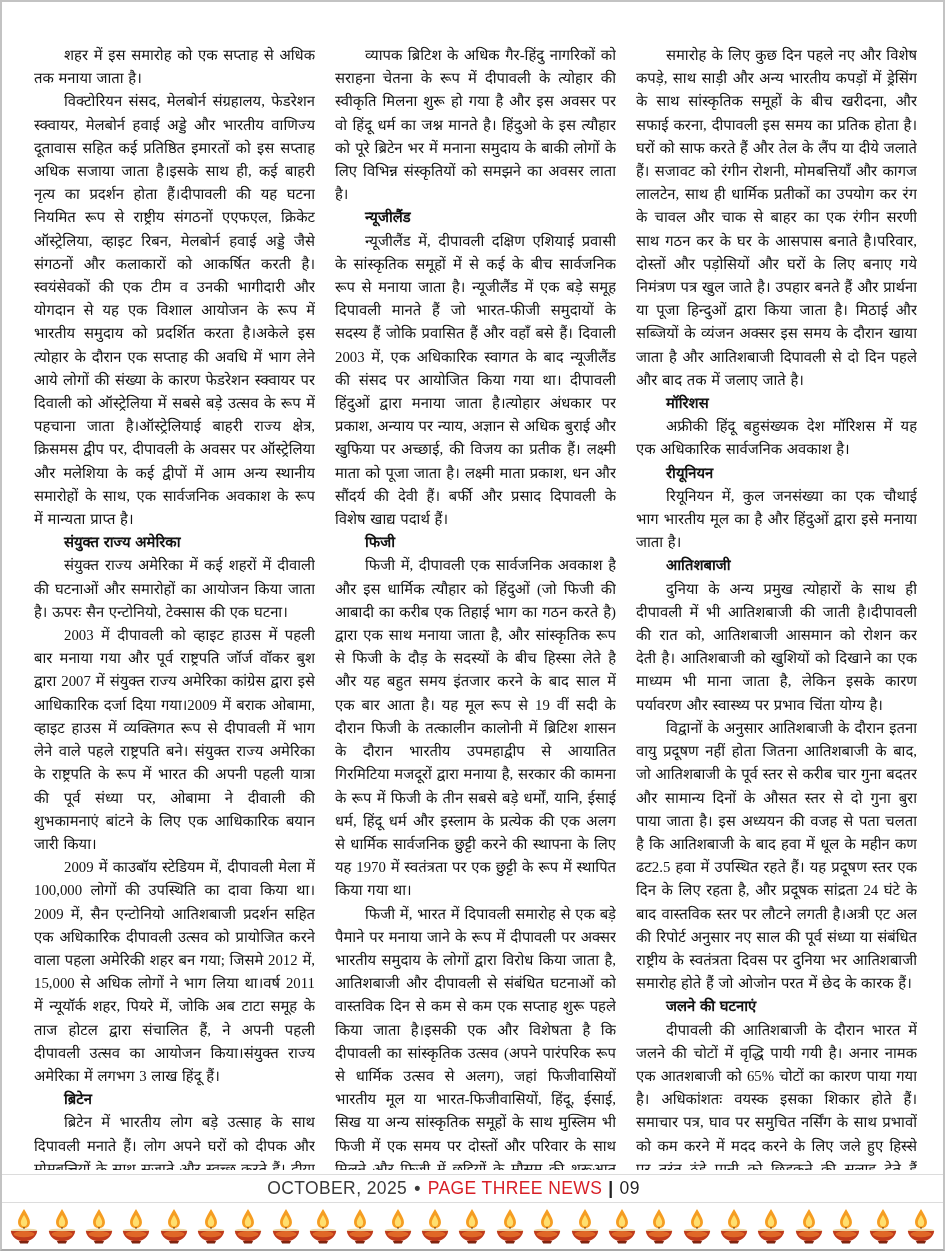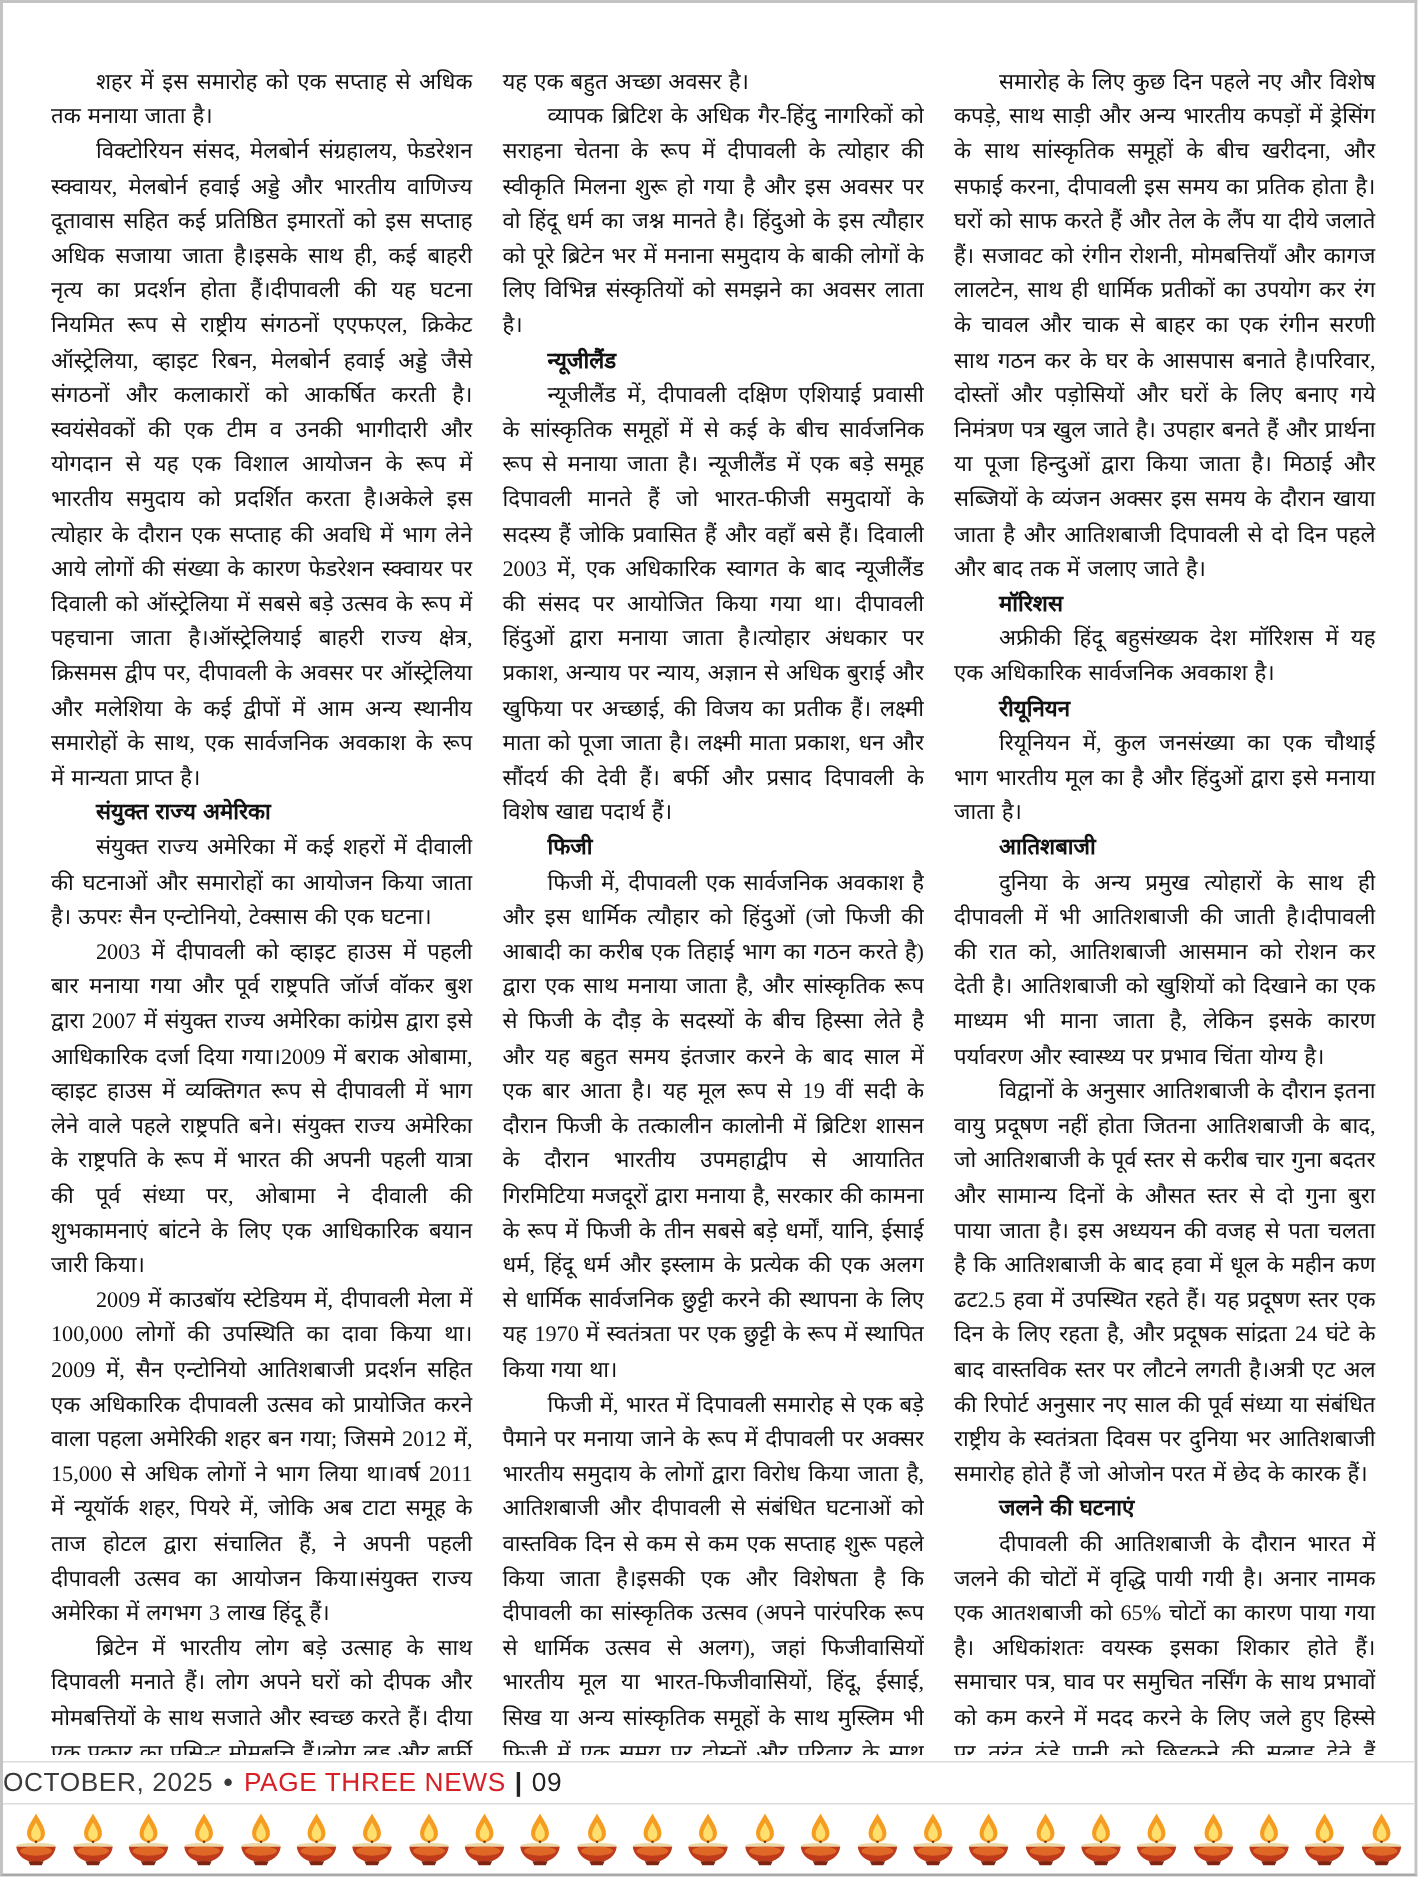--- a/index.html
+++ b/index.html
@@ -76,7 +76,6 @@
         <p class="para">ब्रिटेन में भारतीय लोग बड़े उत्साह के साथ दिपावली मनाते हैं। लोग अपने घरों को दीपक और मोमबत्तियों के साथ सजाते और स्वच्छ करते हैं। दीया एक प्रकार का प्रसिद्ध मोमबत्ति हैं।लोग लड्डू और बर्फी जैसी मिठाइयो को भी एक दूसरे में बाटते है, और विभिन्न समुदायों के लोग एक धार्मिक समारोह के लिए इकठ्ठा होते है और उसमे भाग लेते हैं।भारत में परिवार से संपर्क करने और संभवतः उपहार के आदान प्रदान के लिए भी</p>
       </div>
     <div class="col">
-        <p class="para cont">यह एक बहुत अच्छा अवसर है।</p>
         <p class="para">व्यापक ब्रिटिश के अधिक गैर-हिंदु नागरिकों को सराहना चेतना के रूप में दीपावली के त्योहार की स्वीकृति मिलना शुरू हो गया है और इस अवसर पर वो हिंदू धर्म का जश्न मानते है। हिंदुओ के इस त्यौहार को पूरे ब्रिटेन भर में मनाना समुदाय के बाकी लोगों के लिए विभिन्न संस्कृतियों को समझने का अवसर लाता है।</p>
         <p class="heading">न्यूजीलैंड</p>
         <p class="para">न्यूजीलैंड में, दीपावली दक्षिण एशियाई प्रवासी के सांस्कृतिक समूहों में से कई के बीच सार्वजनिक रूप से मनाया जाता है। न्यूजीलैंड में एक बड़े समूह दिपावली मानते हैं जो भारत-फीजी समुदायों के सदस्य हैं जोकि प्रवासित हैं और वहाँ बसे हैं। दिवाली 2003 में, एक अधिकारिक स्वागत के बाद न्यूजीलैंड की संसद पर आयोजित किया गया था। दीपावली हिंदुओं द्वारा मनाया जाता है।त्योहार अंधकार पर प्रकाश, अन्याय पर न्याय, अज्ञान से अधिक बुराई और खुफिया पर अच्छाई, की विजय का प्रतीक हैं। लक्ष्मी माता को पूजा जाता है। लक्ष्मी माता प्रकाश, धन और सौंदर्य की देवी हैं। बर्फी और प्रसाद दिपावली के विशेष खाद्य पदार्थ हैं।</p>

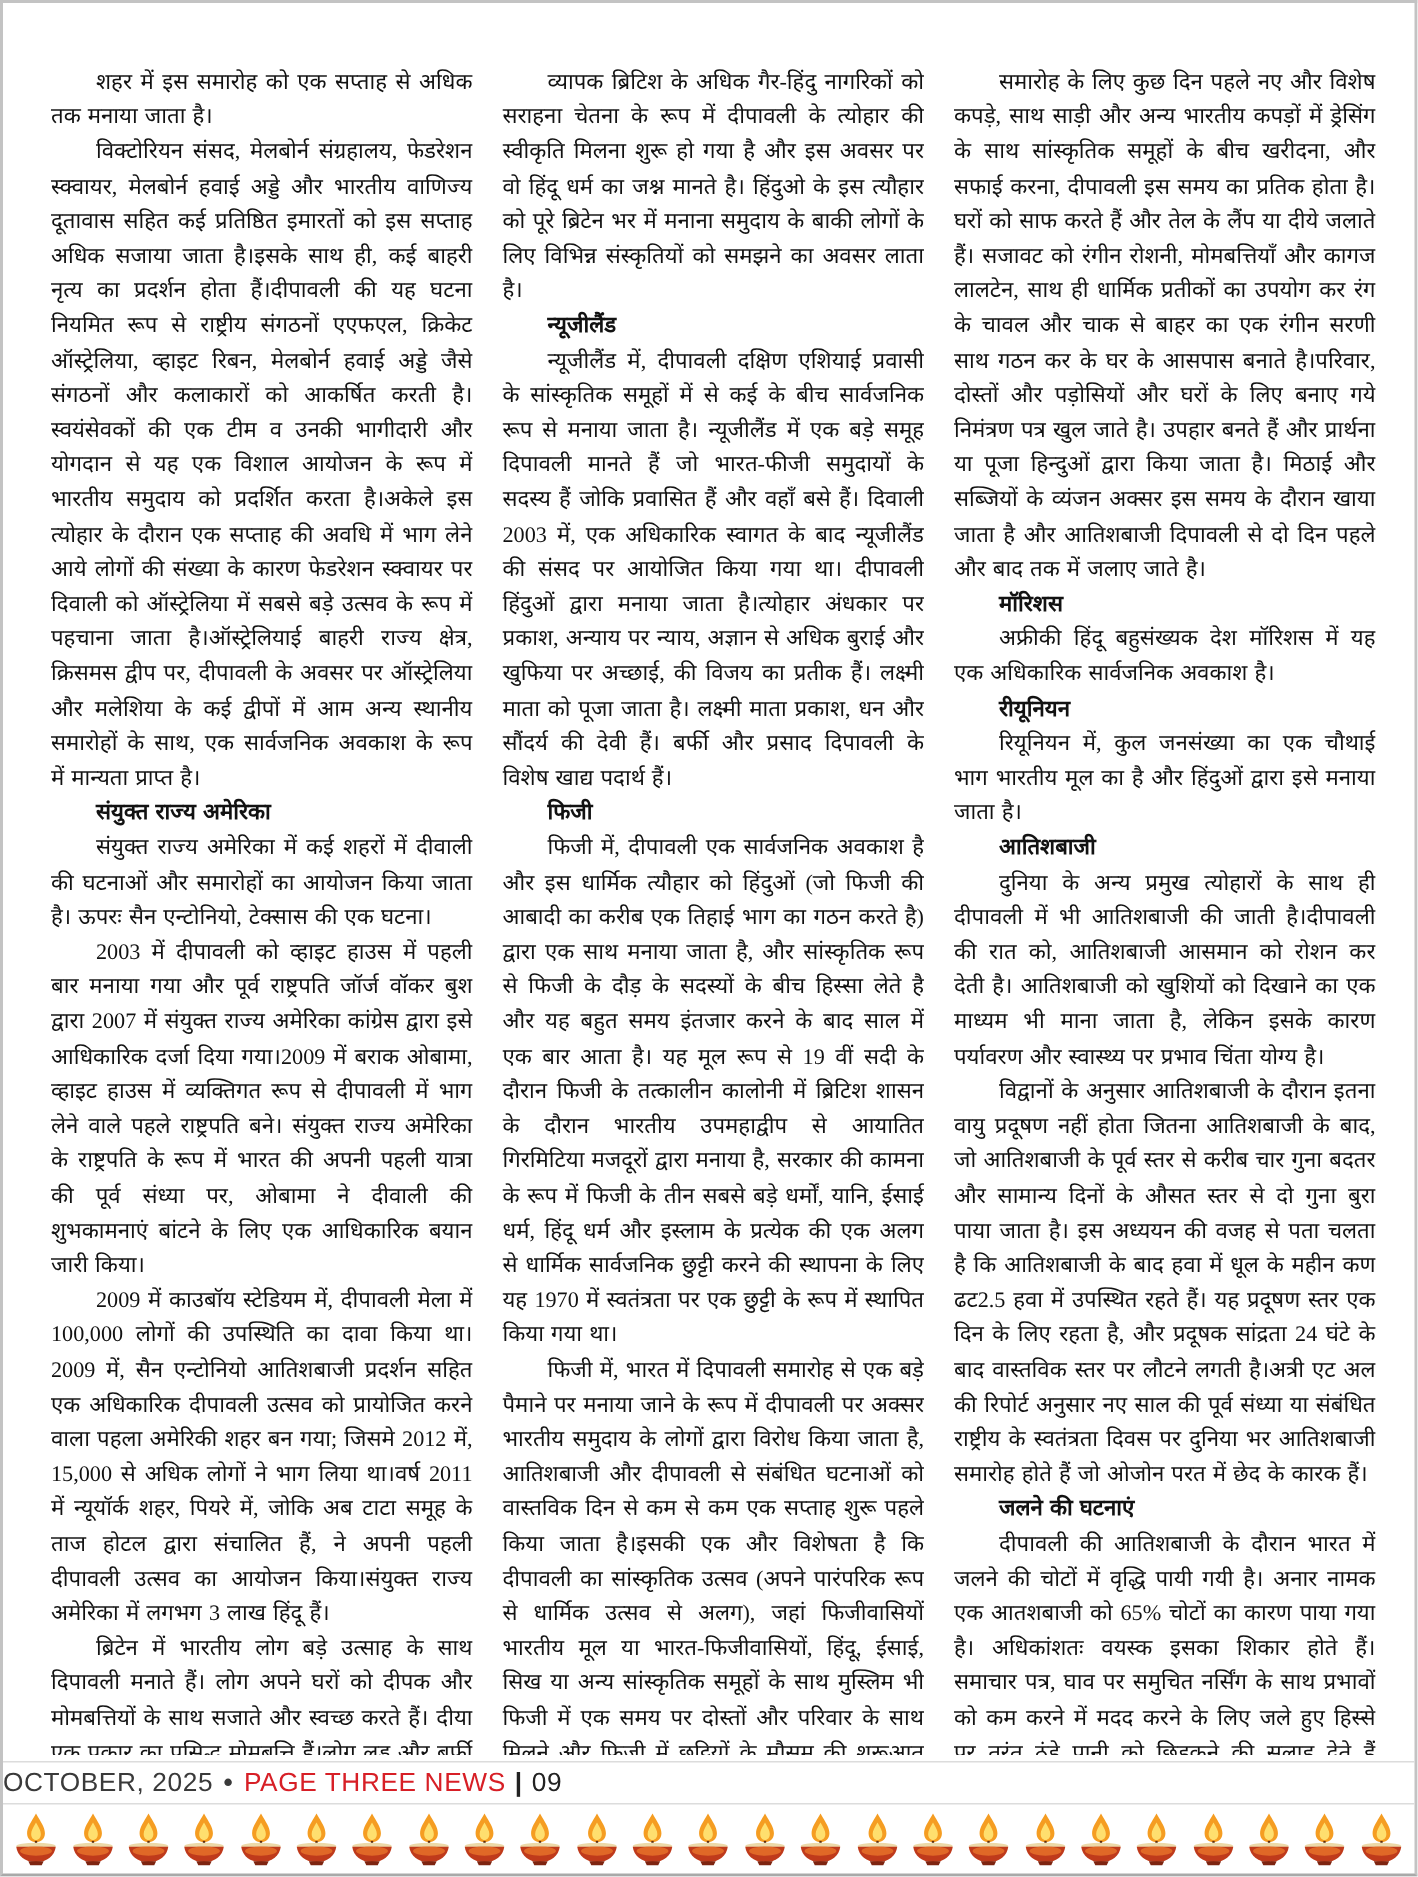--- a/index.html
+++ b/index.html
@@ -73,6 +73,7 @@
         <p class="para">संयुक्त राज्य अमेरिका में कई शहरों में दीवाली की घटनाओं और समारोहों का आयोजन किया जाता है। ऊपरः सैन एन्टोनियो, टेक्सास की एक घटना।</p>
         <p class="para">2003 में दीपावली को व्हाइट हाउस में पहली बार मनाया गया और पूर्व राष्ट्रपति जॉर्ज वॉकर बुश द्वारा 2007 में संयुक्त राज्य अमेरिका कांग्रेस द्वारा इसे आधिकारिक दर्जा दिया गया।2009 में बराक ओबामा, व्हाइट हाउस में व्यक्तिगत रूप से दीपावली में भाग लेने वाले पहले राष्ट्रपति बने। संयुक्त राज्य अमेरिका के राष्ट्रपति के रूप में भारत की अपनी पहली यात्रा की पूर्व संध्या पर, ओबामा ने दीवाली की शुभकामनाएं बांटने के लिए एक आधिकारिक बयान जारी किया।</p>
         <p class="para">2009 में काउबॉय स्टेडियम में, दीपावली मेला में 100,000 लोगों की उपस्थिति का दावा किया था। 2009 में, सैन एन्टोनियो आतिशबाजी प्रदर्शन सहित एक अधिकारिक दीपावली उत्सव को प्रायोजित करने वाला पहला अमेरिकी शहर बन गया; जिसमे 2012 में, 15,000 से अधिक लोगों ने भाग लिया था।वर्ष 2011 में न्यूयॉर्क शहर, पियरे में, जोकि अब टाटा समूह के ताज होटल द्वारा संचालित हैं, ने अपनी पहली दीपावली उत्सव का आयोजन किया।संयुक्त राज्य अमेरिका में लगभग 3 लाख हिंदू हैं।</p>
+        <p class="heading">ब्रिटेन</p>
         <p class="para">ब्रिटेन में भारतीय लोग बड़े उत्साह के साथ दिपावली मनाते हैं। लोग अपने घरों को दीपक और मोमबत्तियों के साथ सजाते और स्वच्छ करते हैं। दीया एक प्रकार का प्रसिद्ध मोमबत्ति हैं।लोग लड्डू और बर्फी जैसी मिठाइयो को भी एक दूसरे में बाटते है, और विभिन्न समुदायों के लोग एक धार्मिक समारोह के लिए इकठ्ठा होते है और उसमे भाग लेते हैं।भारत में परिवार से संपर्क करने और संभवतः उपहार के आदान प्रदान के लिए भी</p>
       </div>
     <div class="col">

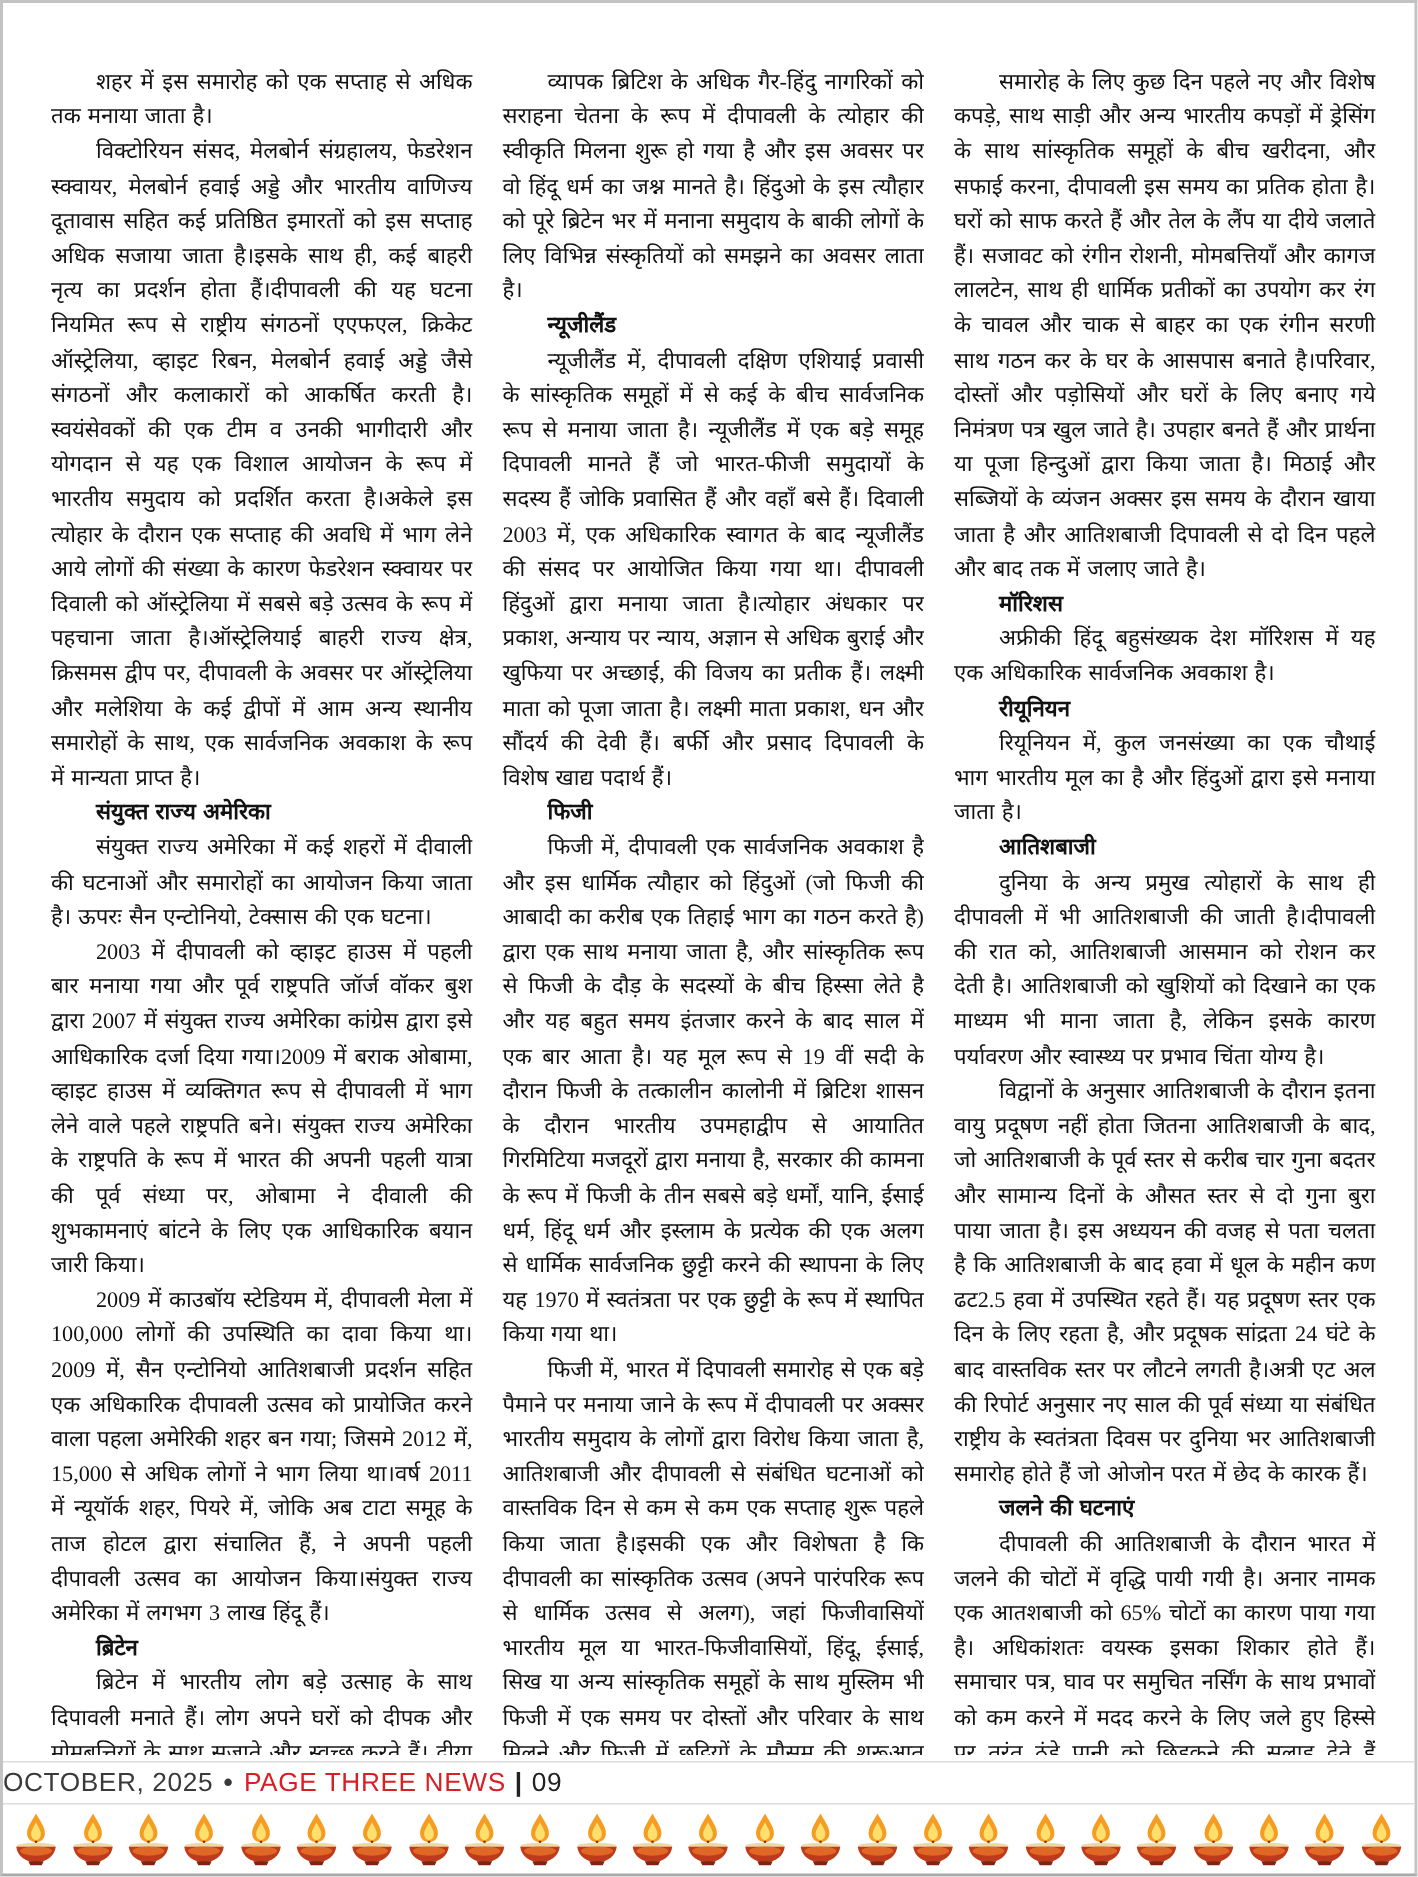--- a/index.html
+++ b/index.html
@@ -39,7 +39,7 @@
     border-bottom:1px solid #dcdcdc;
     display:flex;
     align-items:center;
-    justify-content:flex-start;
+    justify-content:center;
     padding-right:38px;
     font-family:"Liberation Sans","DejaVu Sans",sans-serif;
     font-size:17.5px;

